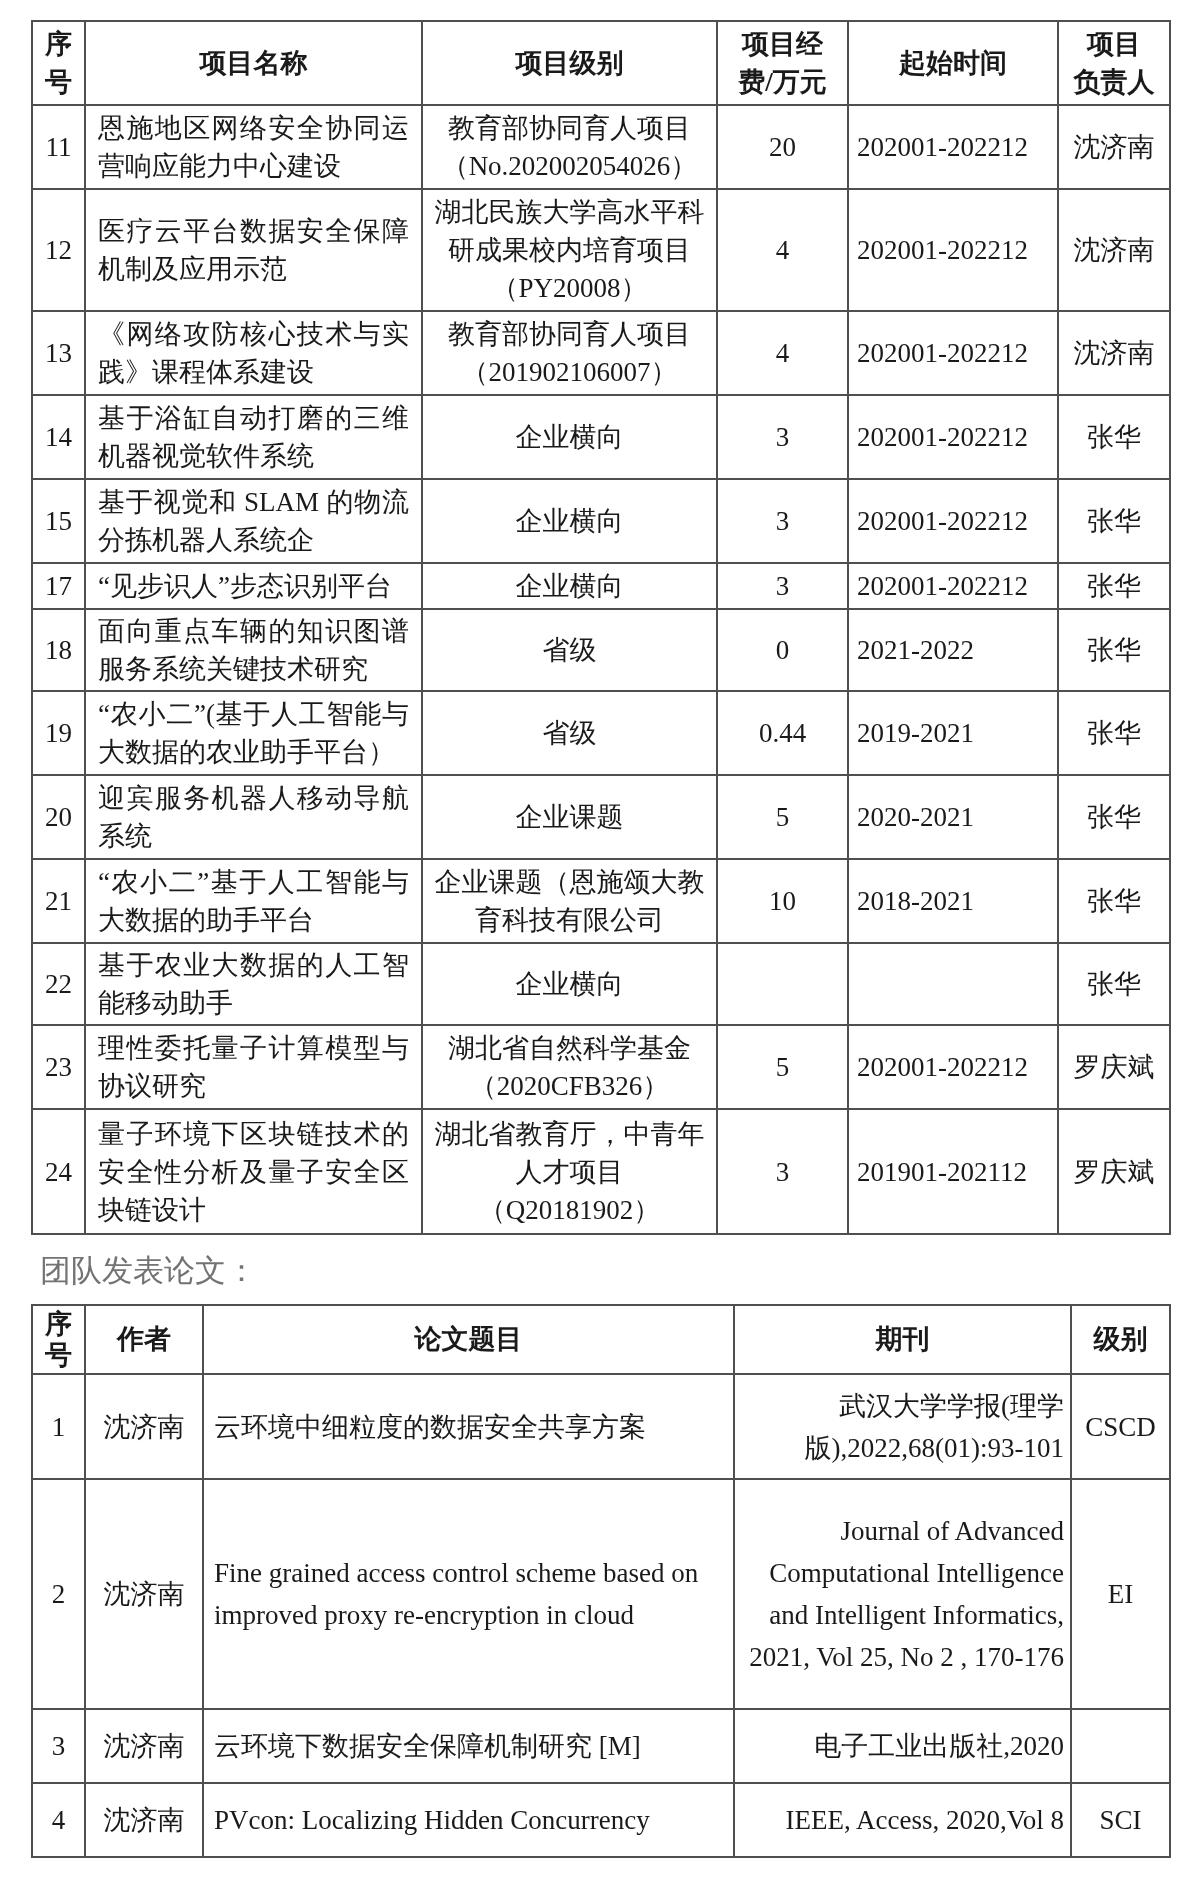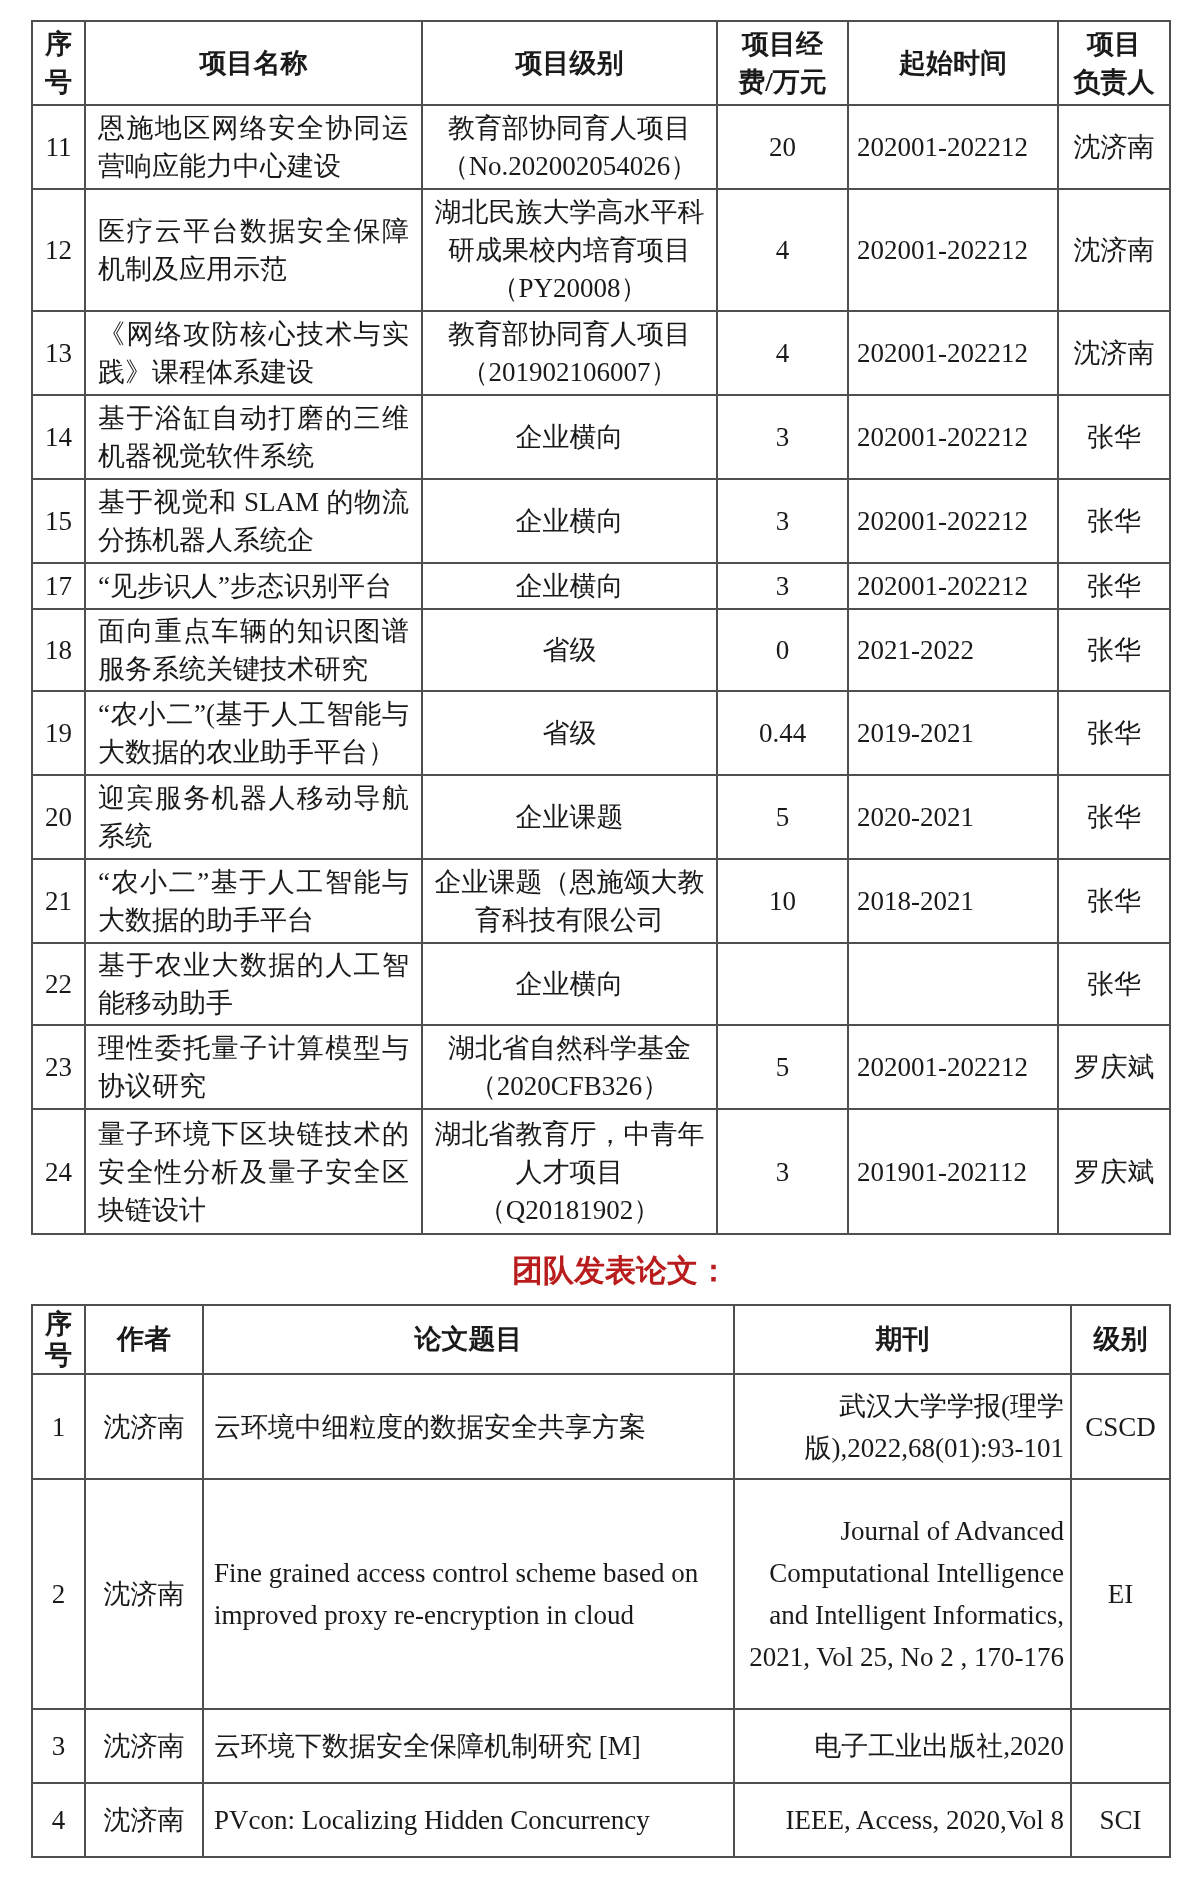--- a/index.html
+++ b/index.html
@@ -39,10 +39,9 @@
   .section-title{
     margin:18px 0 0 40px;
     font-size:31px;
-    font-weight:bold;
+    font-weight:normal;
     line-height:36px;
-    color:#b91c1c;
-    text-align:center;
+    color:#737373;
   }
   
   .papers{margin-top:15px;}

